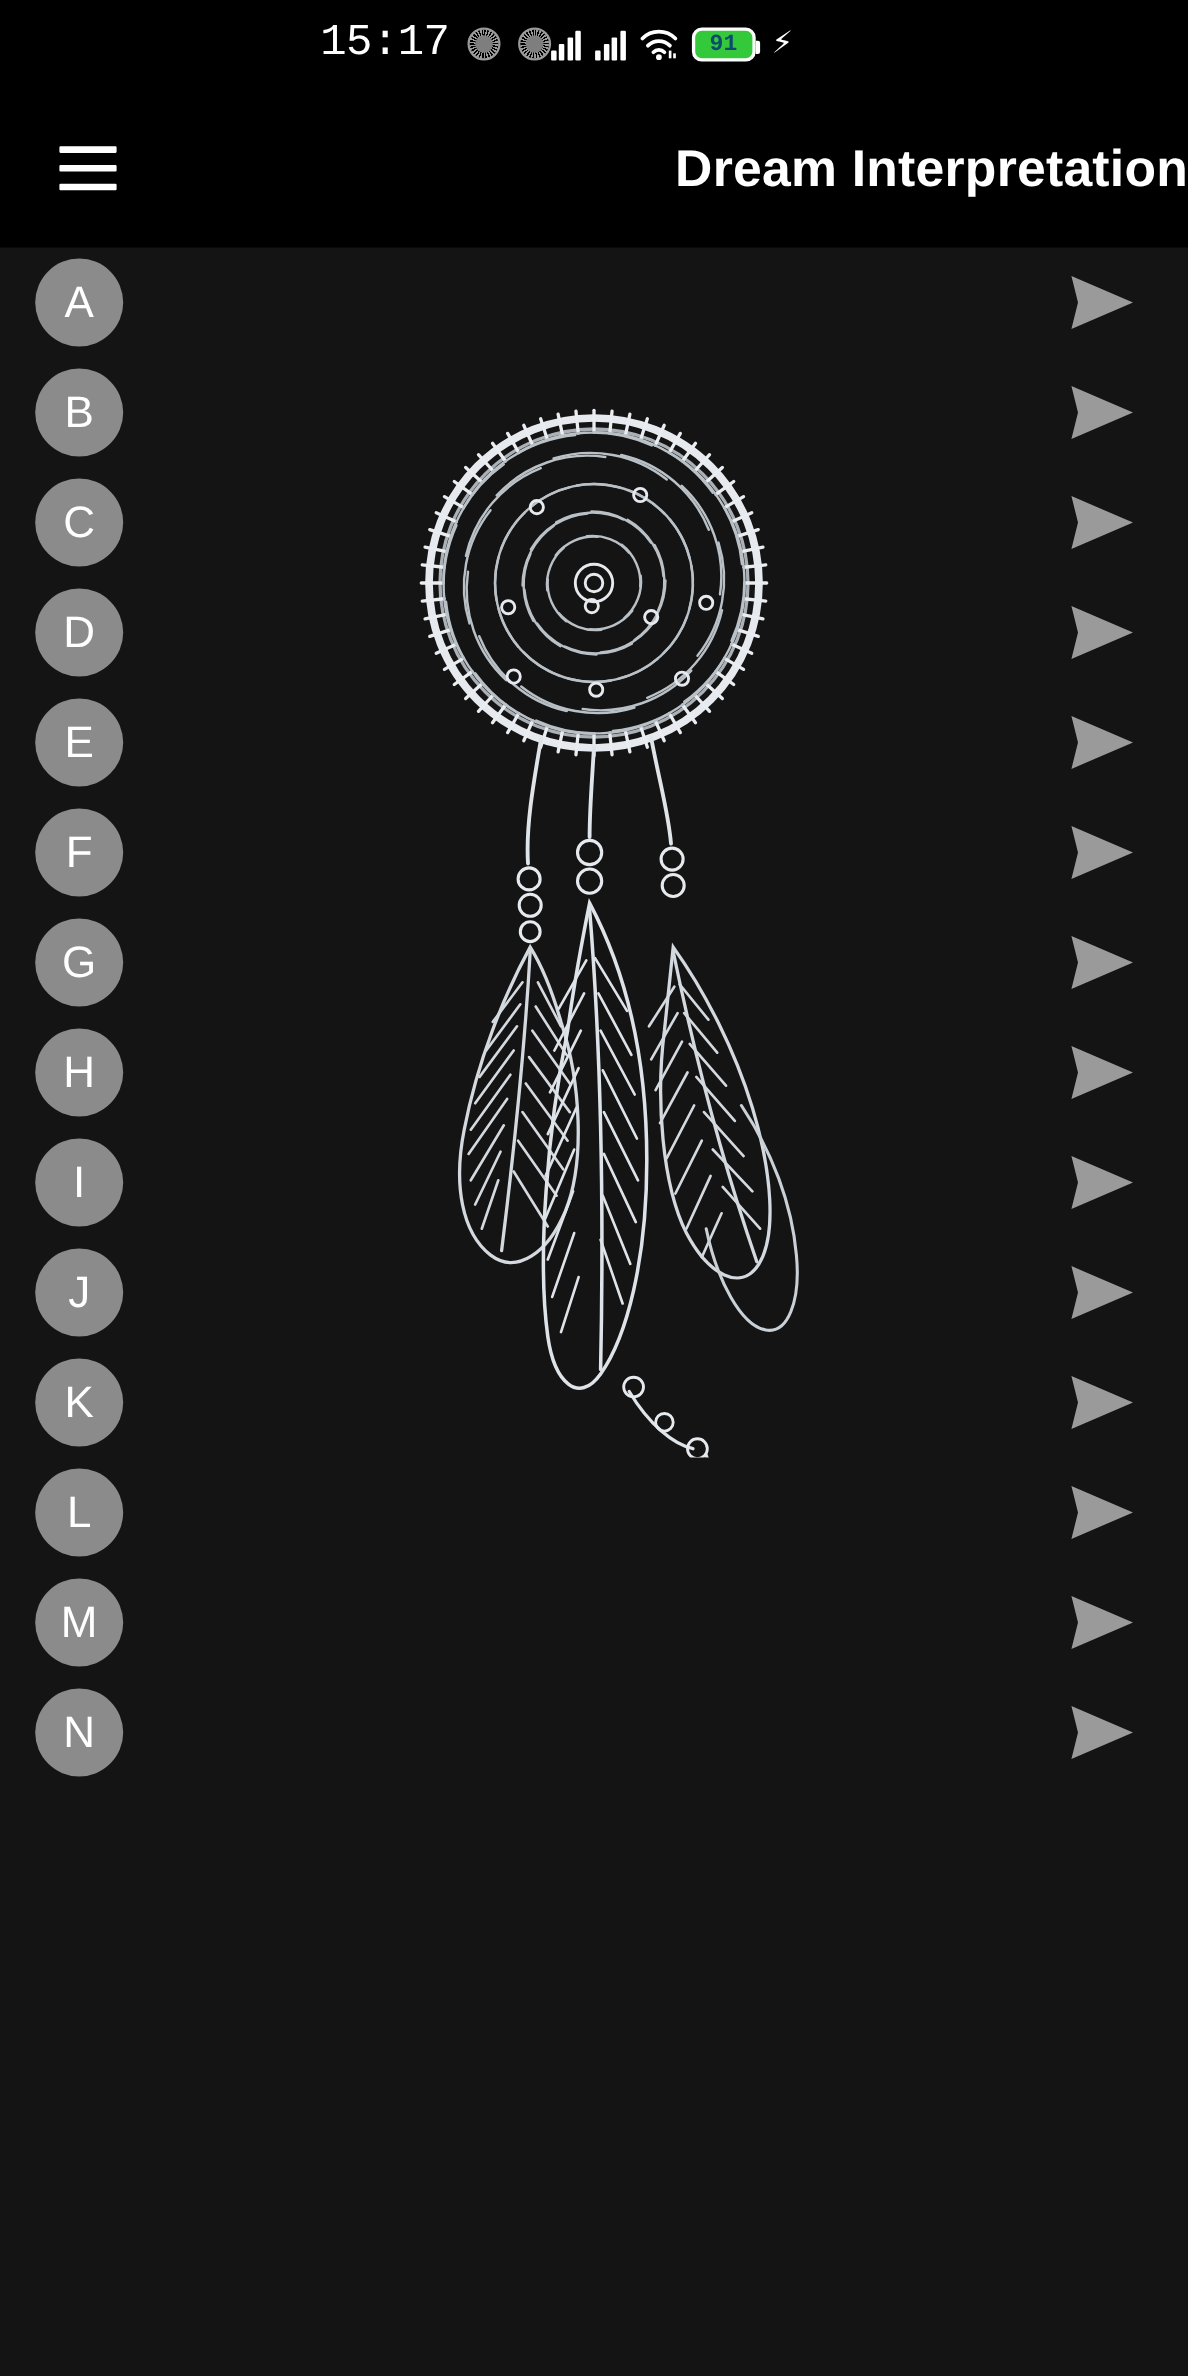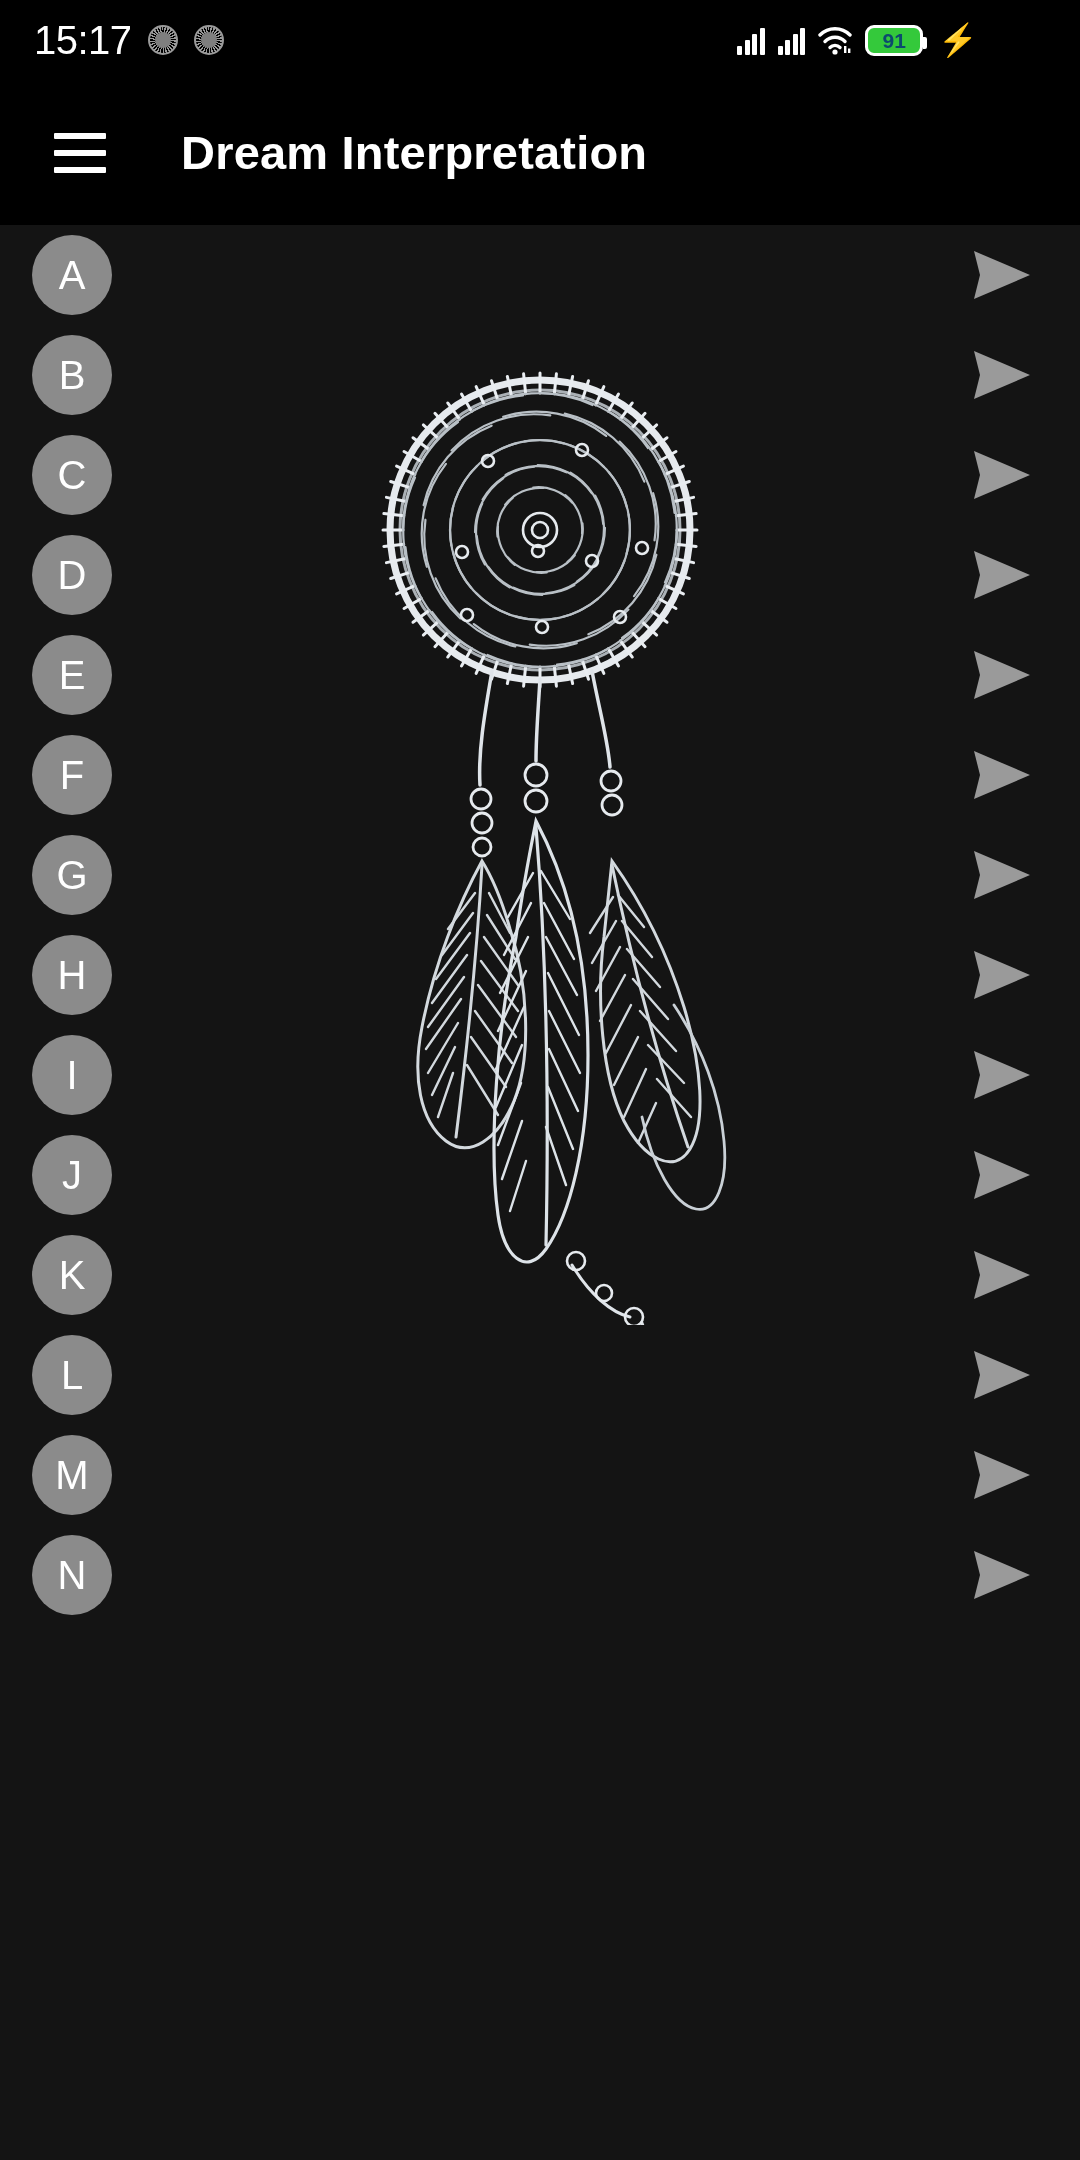--- a/index.html
+++ b/index.html
@@ -15,8 +15,9 @@
   .statusbar{
     position:absolute; left:0; top:0; width:1004px; height:80px;
     background:#000; color:#fff;
-    display:flex; align-items:center; justify-content:space-between;
+    display:flex; align-items:center; justify-content:center;
     padding:0 26px 0 34px;
+    font-family:Liberation Mono, monospace;
   }
   .sb-left{ display:flex; align-items:center; gap:16px; }
   .sb-clock{ font-size:40px; font-weight:500; letter-spacing:-0.5px; line-height:1; }

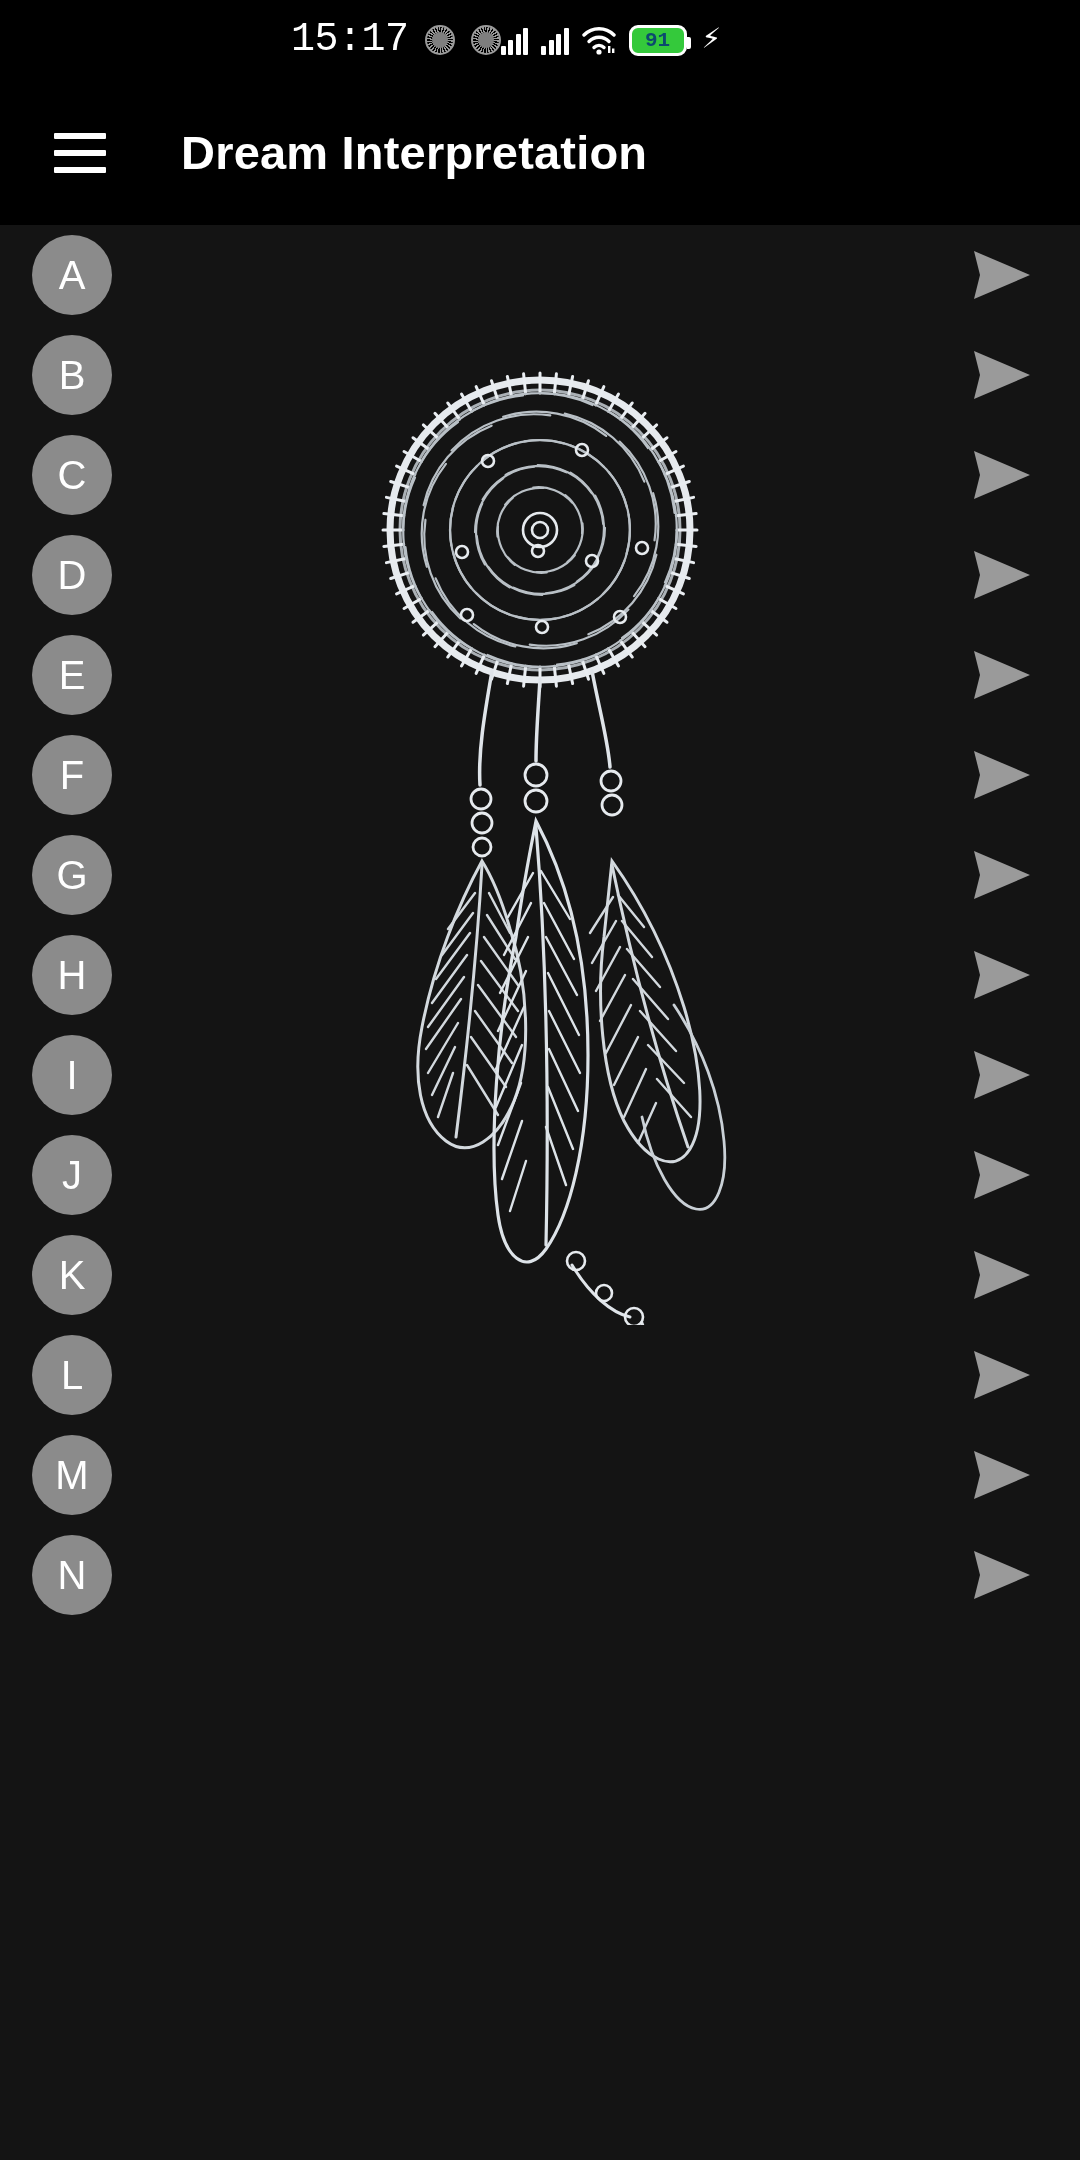--- a/index.html
+++ b/index.html
@@ -55,7 +55,7 @@
   
   .appbar{
     position:absolute; left:0; top:80px; width:1080px; height:145px;
-    background:#000; display:flex; align-items:center;
+    background:#000; display:flex; align-items:center;justify-content:space-between;
   }
   .hamburger{
     width:88px; height:88px; margin-left:36px;

